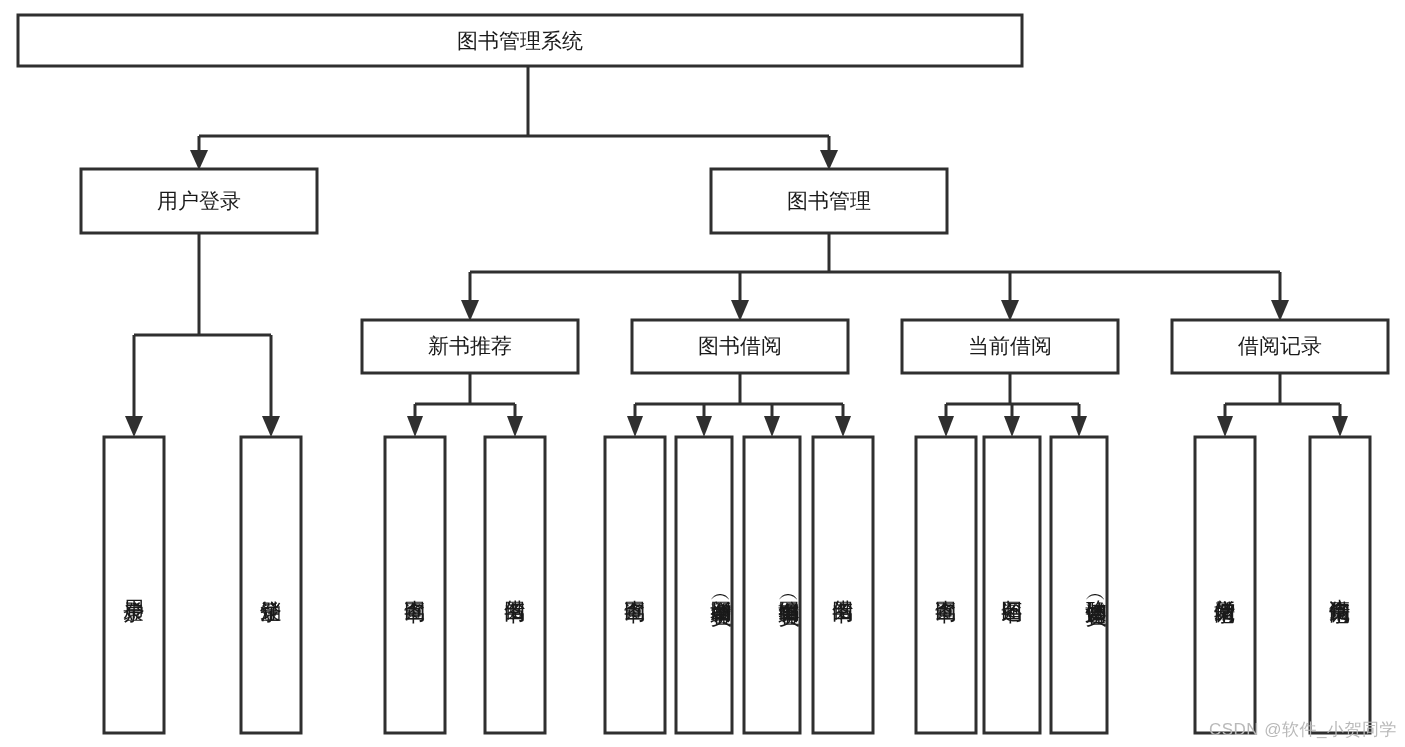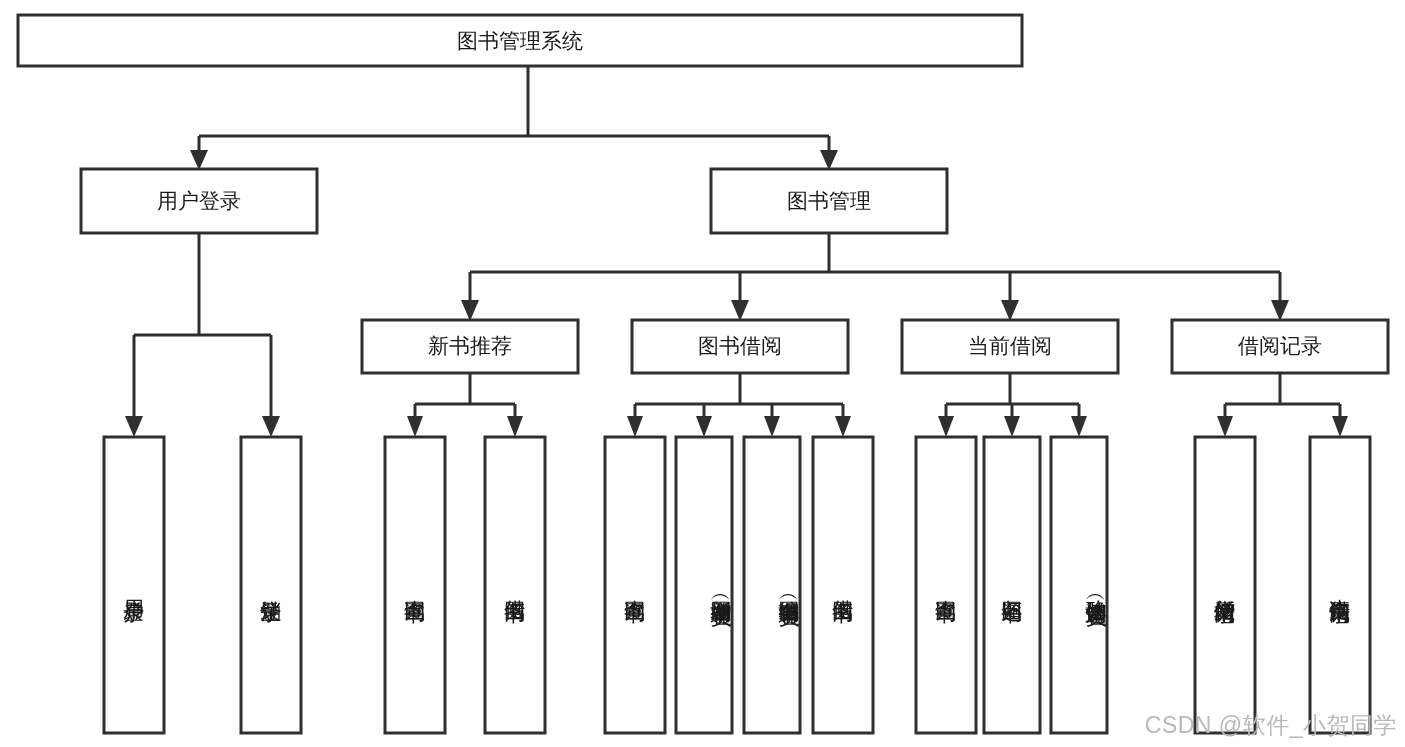--- a/index.html
+++ b/index.html
@@ -75,7 +75,7 @@
     right: 8px;
     bottom: 6px;
     font-family: "Liberation Sans", "DejaVu Sans", sans-serif;
-    font-size: 23px;
+    font-size: 17px;
     color: #b9b9b9;
     letter-spacing: 0.5px;
     user-select: none;

